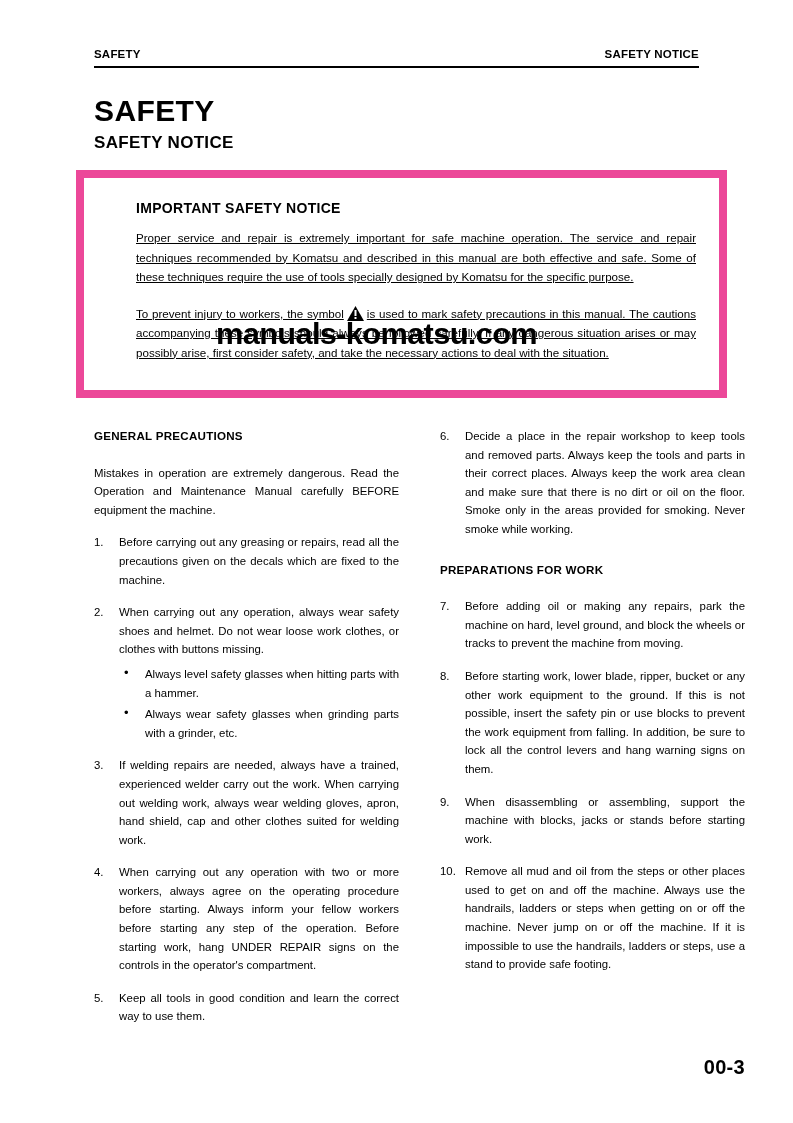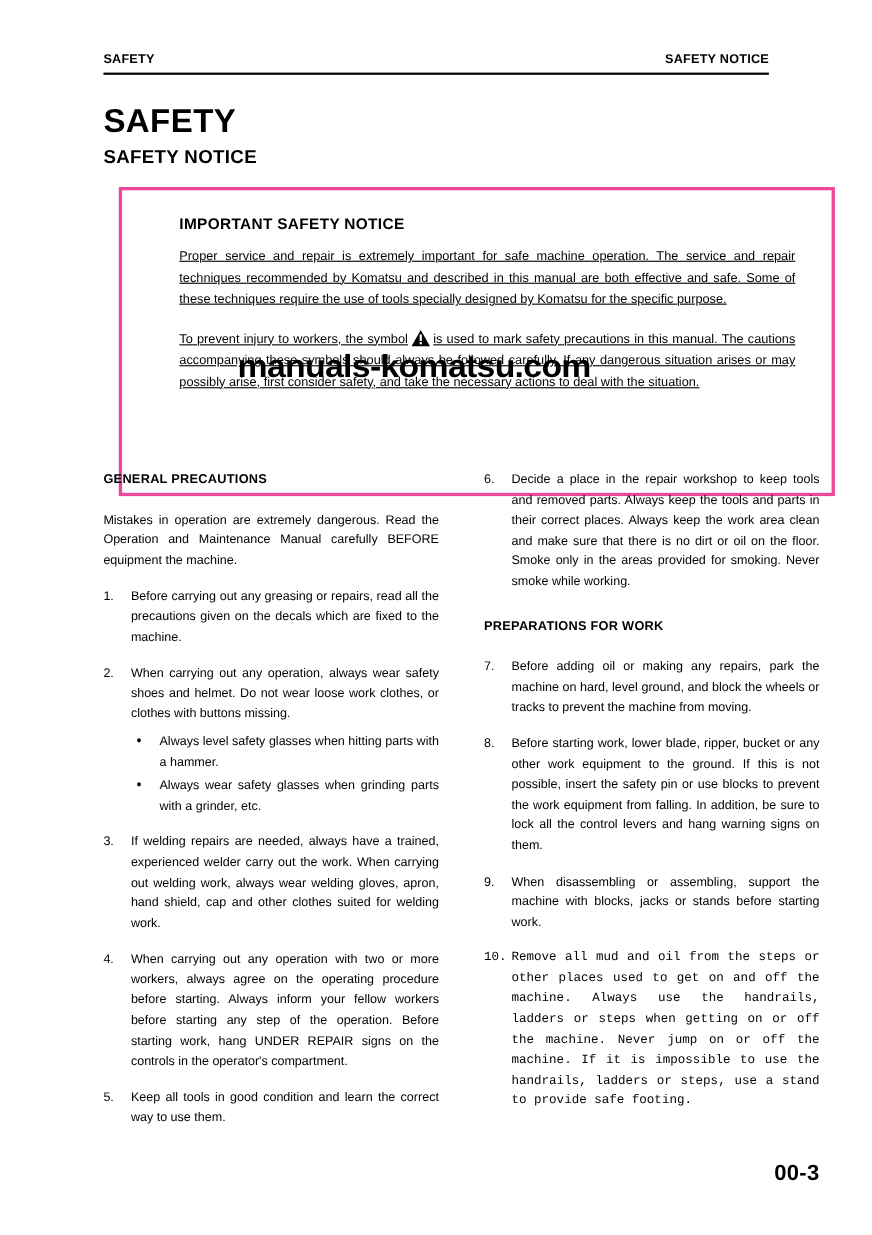--- a/index.html
+++ b/index.html
@@ -68,11 +68,11 @@
   
   .notice-box {
     position: absolute;
-    left: 108px;
+    left: 76px;
     top: 170px;
     width: 651px;
-    height: 281px;
-    border: 3px solid #ec4899;
+    height: 228px;
+    border: 8px solid #ec4899;
     box-sizing: border-box;
     background: #fff;
   }

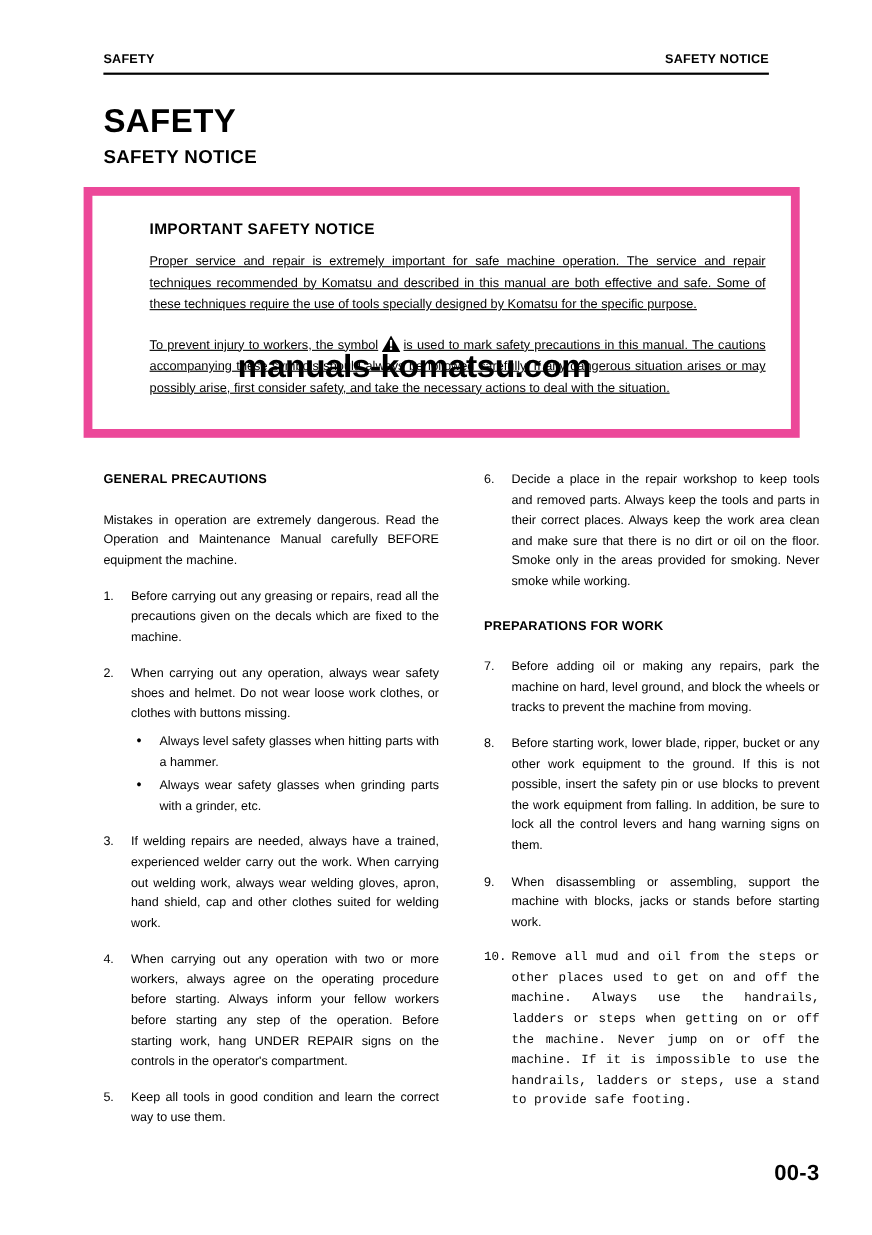--- a/index.html
+++ b/index.html
@@ -149,7 +149,7 @@
     text-align: left;
   }
   ol.nums > li.wide > .num { width: 25px; }
-  ol.nums > li.wide { padding-left: 25px; font-family: Liberation Mono, monospace; }
+  ol.nums > li.wide { padding-left: 25px; }
 
   ul.bullets {
     list-style: none;

